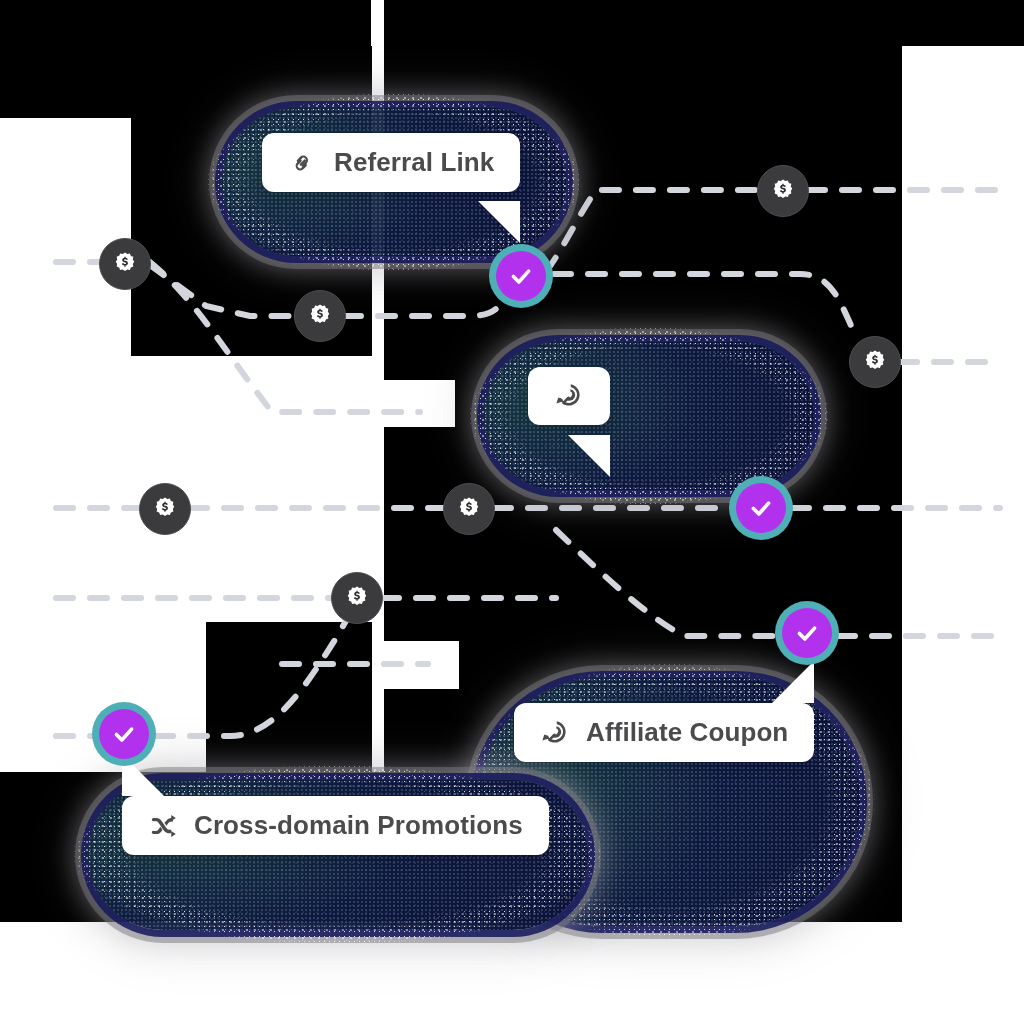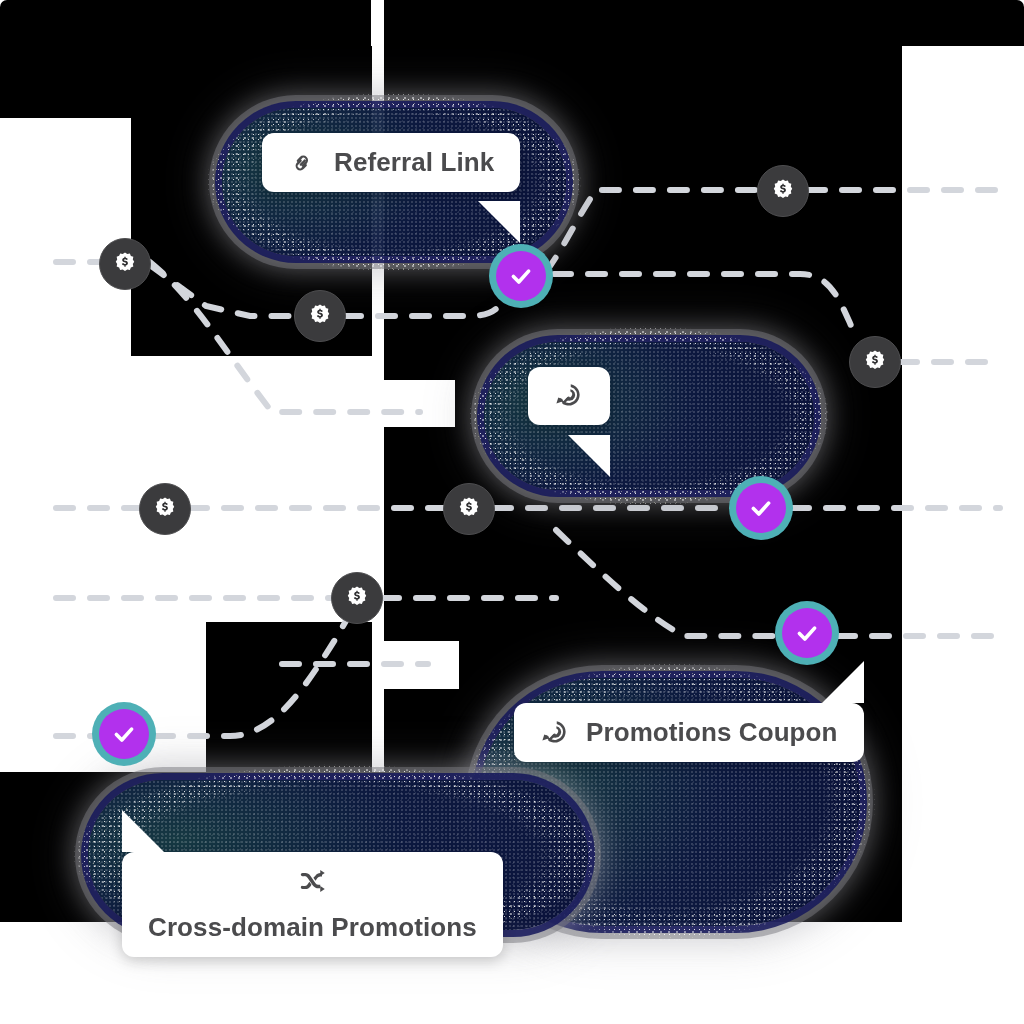--- a/index.html
+++ b/index.html
@@ -5,7 +5,7 @@
   html,body{margin:0;padding:0;background:#ffffff;}
   body{width:1024px;height:1024px;overflow:hidden;font-family:"Liberation Sans",sans-serif;}
 
-  #stage{position:relative;width:1024px;height:1024px;background:#ffffff;overflow:hidden;border-radius:7px;}
+  #stage{position:relative;width:1024px;height:1024px;background:#ffffff;overflow:hidden;}
 
   
   .blk{position:absolute;}

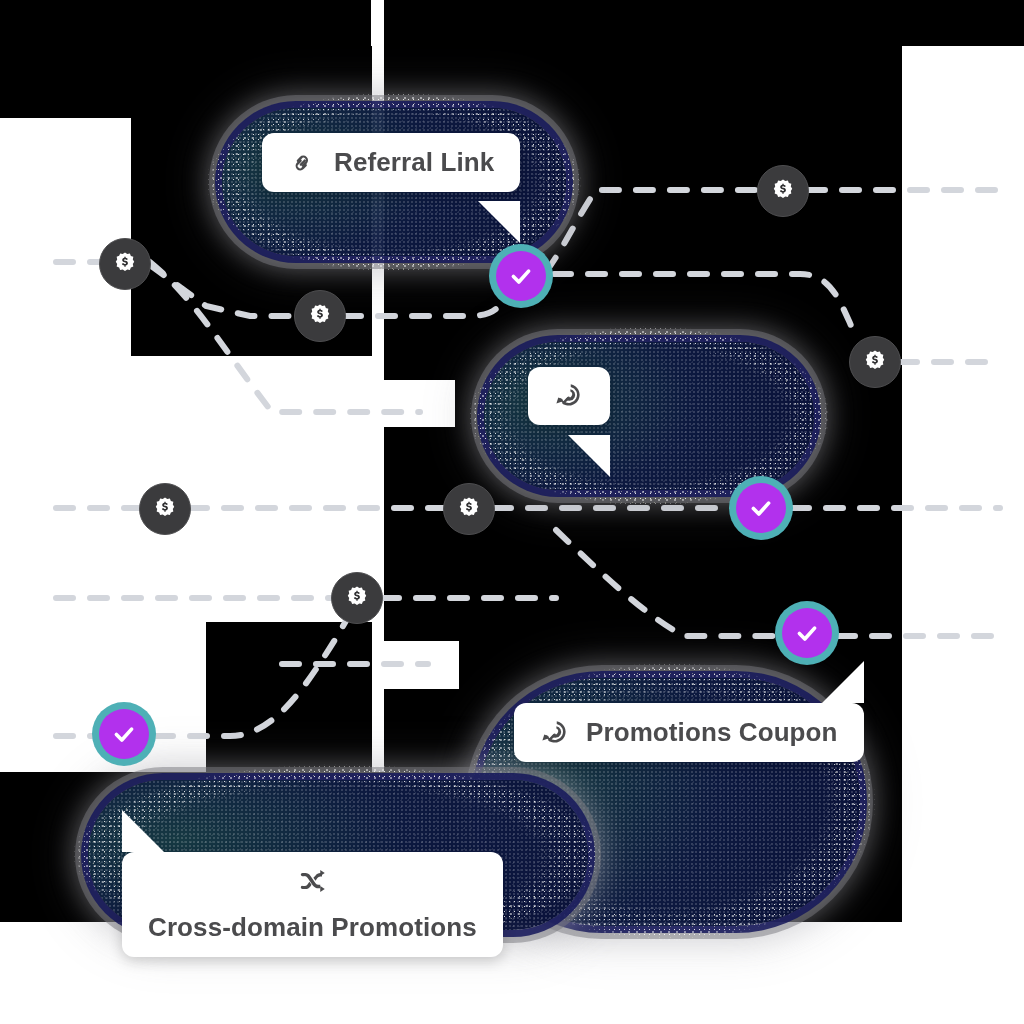--- a/index.html
+++ b/index.html
@@ -186,7 +186,7 @@
           <path d="M3.4 13.2l2.3.9.9 2.3-4.7 1.5z"></path>
         </svg>
     </span>
-    <span class="label">Promotions Coupon</span>
+    <span class="label">Affiliate Coupon</span>
     <span class="tail tr" style="right:0;top:-42px;"></span>
   </div>
 

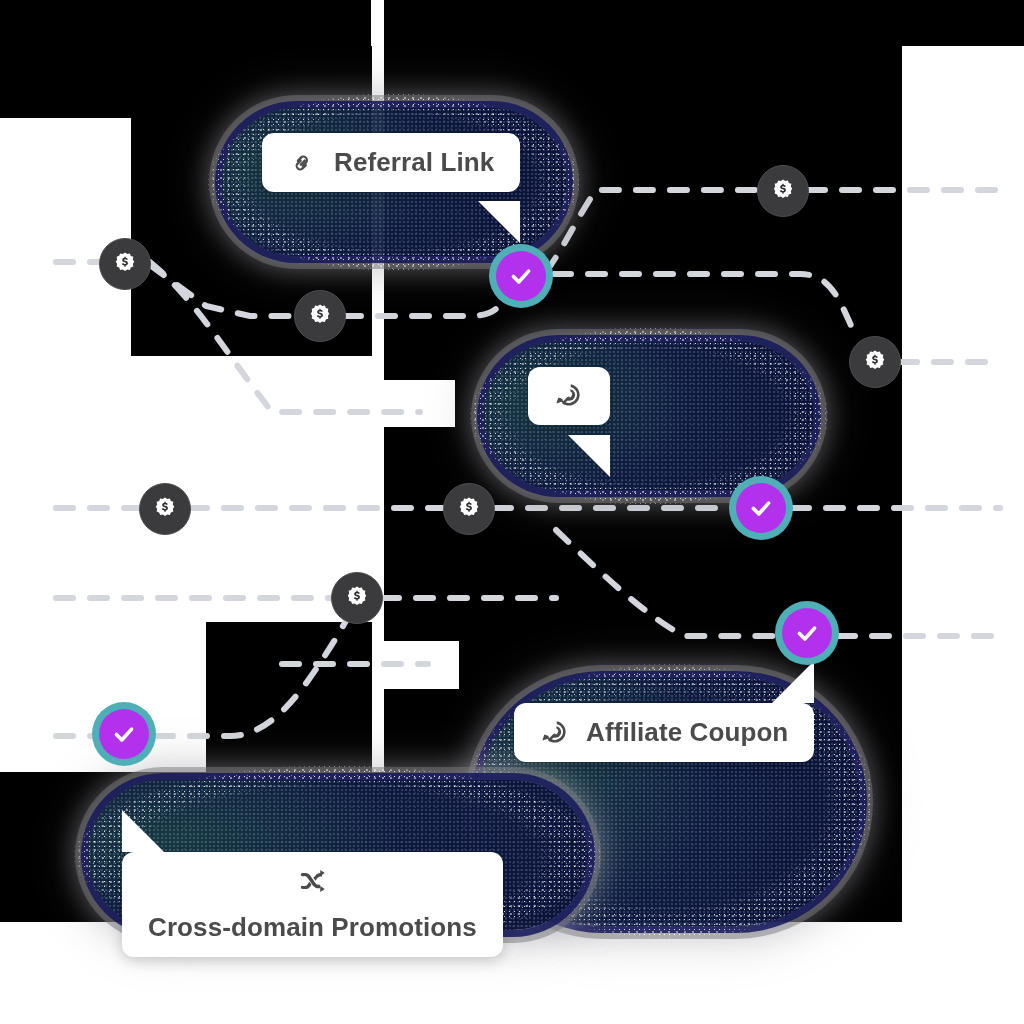--- a/index.html
+++ b/index.html
@@ -190,7 +190,7 @@
     <span class="tail tr" style="right:0;top:-42px;"></span>
   </div>
 
-  <div class="card" style="left:122px;top:852px;flex-direction:column;">
+  <div class="card" style="left:122px;top:796px;">
     <span class="ico">
       <svg viewBox="0 0 24 24">
           <path d="M3 7a1.4 1.4 0 0 1 1.4-1.4h2.3c1.6 0 3.1.8 4 2.1l4.1 6a3 3 0 0 0 2.5 1.3h1.3v2.8h-1.3a5.8 5.8 0 0 1-4.8-2.5l-4.1-6a2.9 2.9 0 0 0-2.4-1.2H4.4A1.4 1.4 0 0 1 3 7z"></path>

